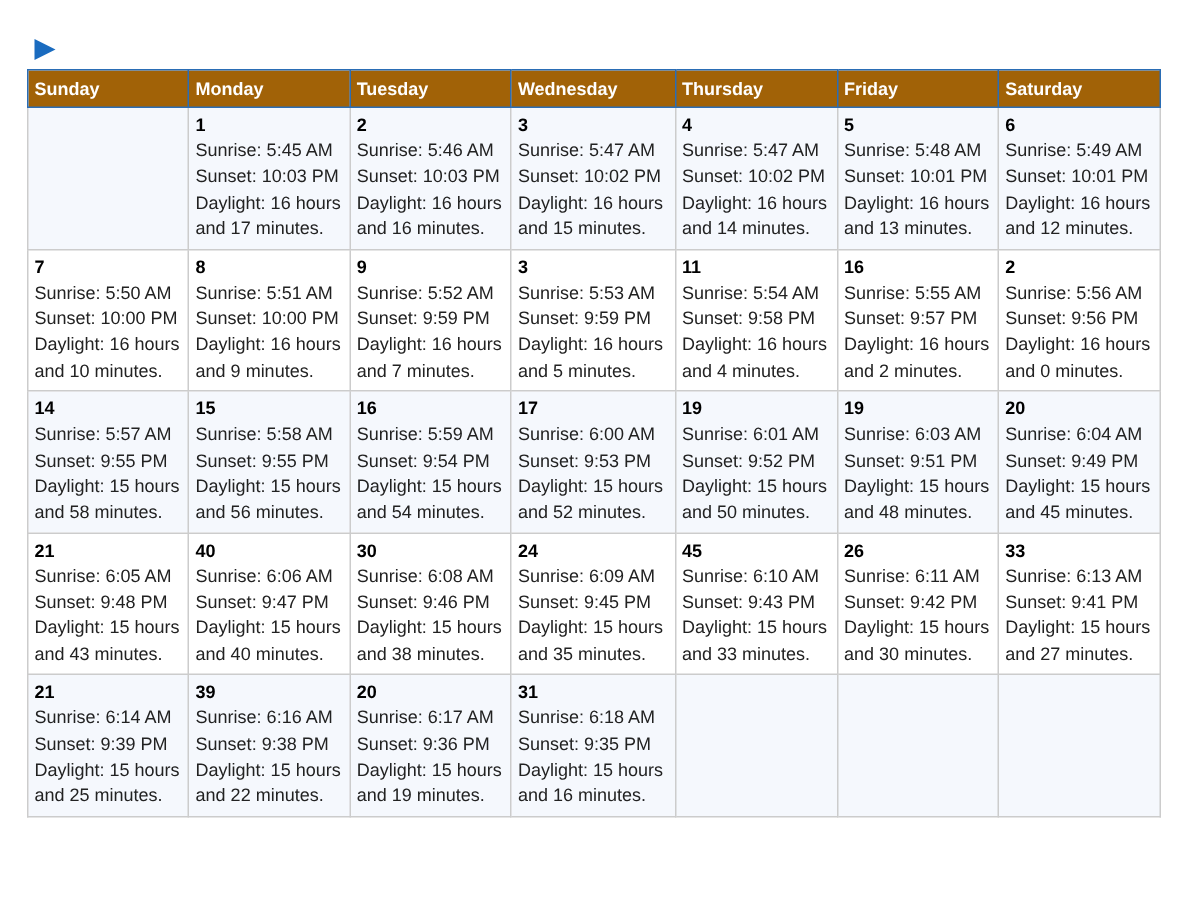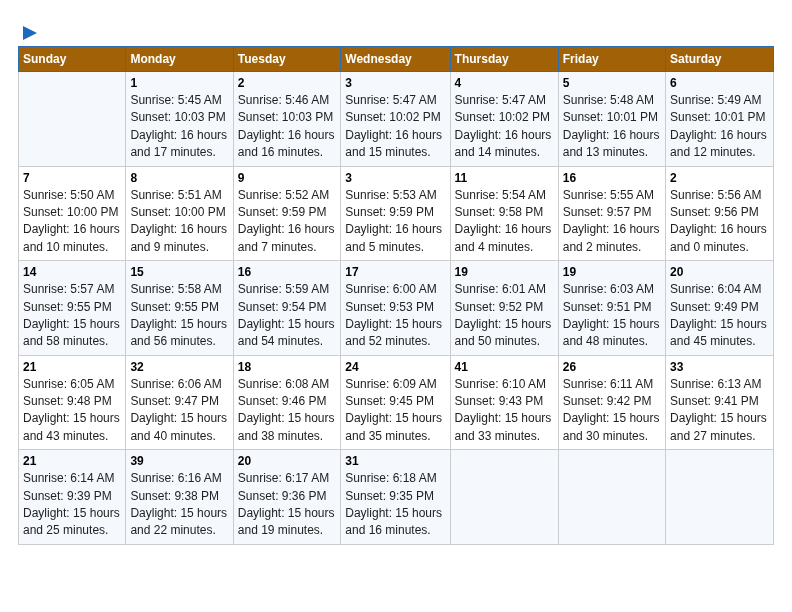--- a/index.html
+++ b/index.html
@@ -200,7 +200,7 @@
             <div class="cell-info">Sunrise: 6:05 AM<br>Sunset: 9:48 PM<br>Daylight: 15 hours<br>and 43 minutes.</div>
           </td>
           <td>
-            <span class="day-num">32</span>
+            <span class="day-num">40</span>
             <div class="cell-info">Sunrise: 6:06 AM<br>Sunset: 9:47 PM<br>Daylight: 15 hours<br>and 40 minutes.</div>
           </td>
           <td>

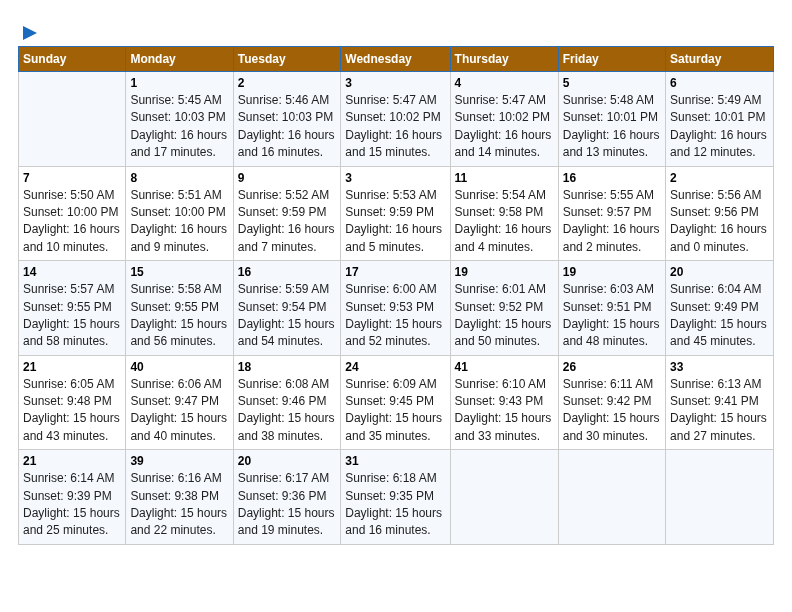--- a/index.html
+++ b/index.html
@@ -204,7 +204,7 @@
             <div class="cell-info">Sunrise: 6:06 AM<br>Sunset: 9:47 PM<br>Daylight: 15 hours<br>and 40 minutes.</div>
           </td>
           <td>
-            <span class="day-num">18</span>
+            <span class="day-num">30</span>
             <div class="cell-info">Sunrise: 6:08 AM<br>Sunset: 9:46 PM<br>Daylight: 15 hours<br>and 38 minutes.</div>
           </td>
           <td>

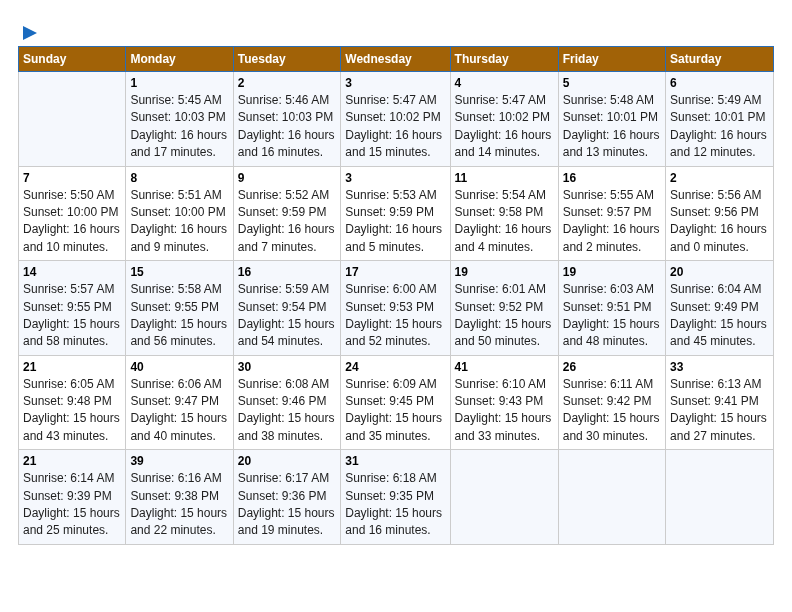--- a/index.html
+++ b/index.html
@@ -212,7 +212,7 @@
             <div class="cell-info">Sunrise: 6:09 AM<br>Sunset: 9:45 PM<br>Daylight: 15 hours<br>and 35 minutes.</div>
           </td>
           <td>
-            <span class="day-num">41</span>
+            <span class="day-num">45</span>
             <div class="cell-info">Sunrise: 6:10 AM<br>Sunset: 9:43 PM<br>Daylight: 15 hours<br>and 33 minutes.</div>
           </td>
           <td>

